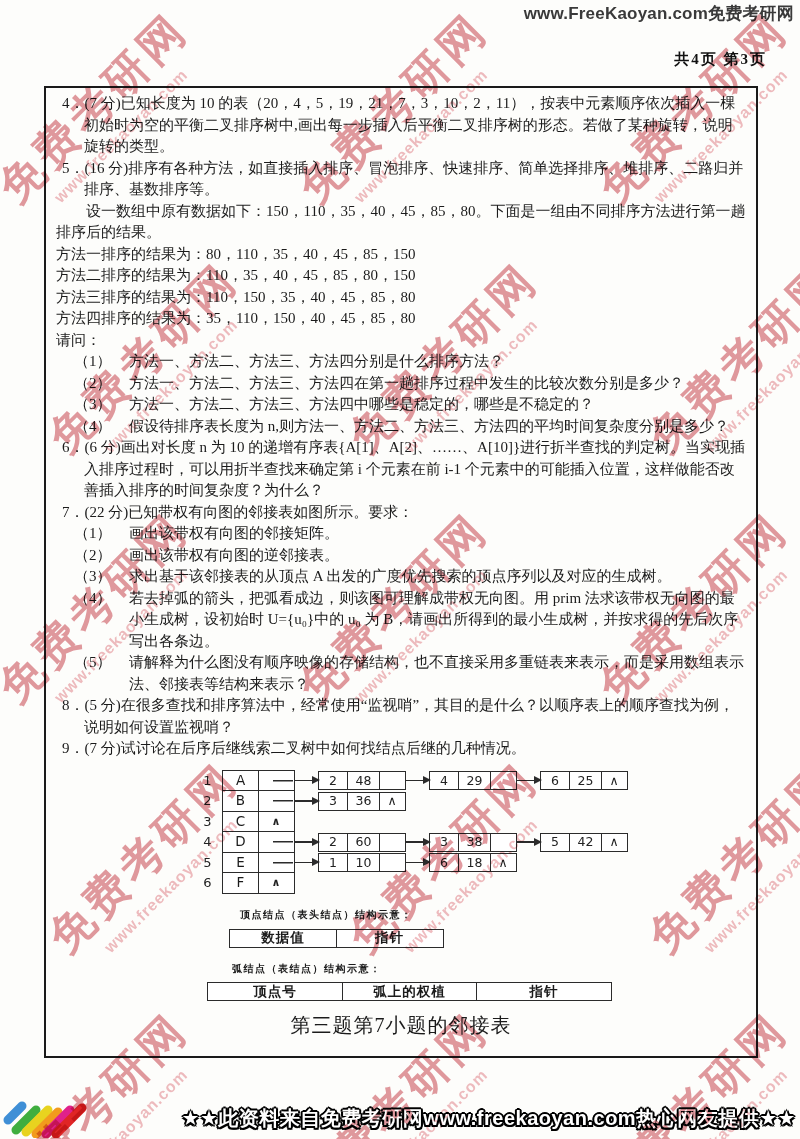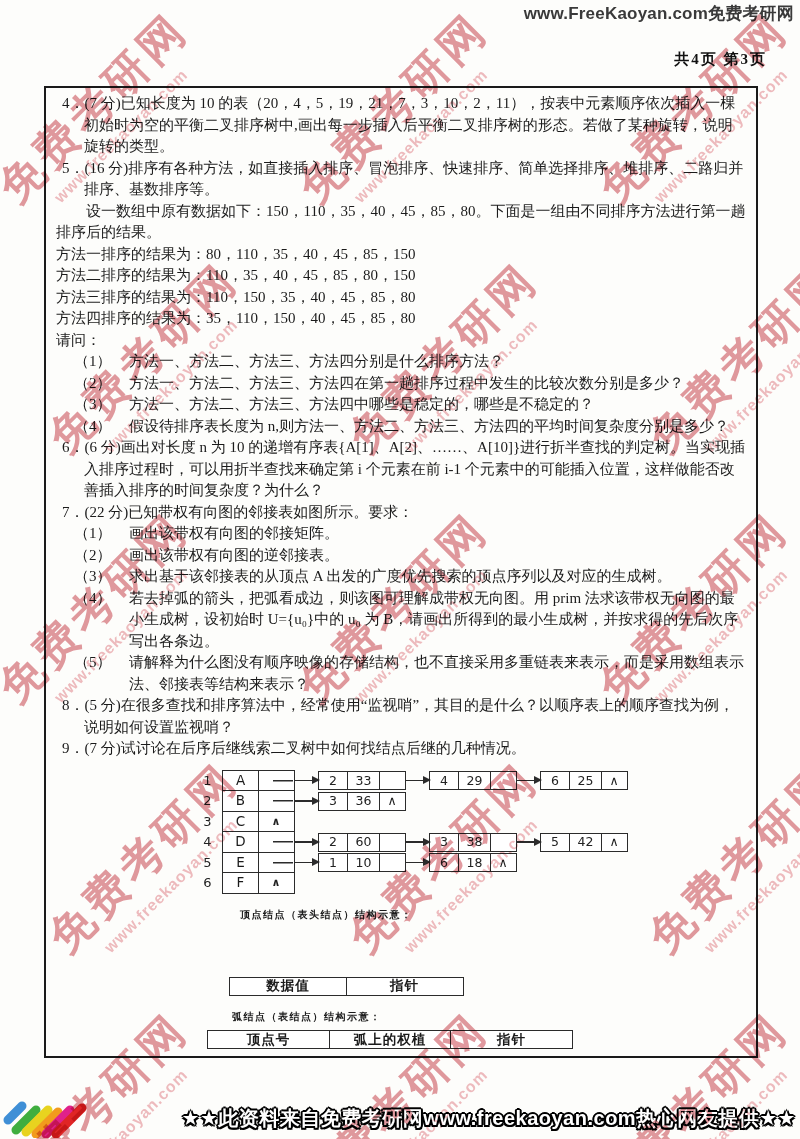--- a/index.html
+++ b/index.html
@@ -154,7 +154,7 @@
         <span class="arrow"></span>
         <span class="anode">
           <i class="acell av">2</i>
-          <i class="acell aw">33</i>
+          <i class="acell aw">48</i>
           <i class="acell ap hasline"></i>
         </span>
         <span class="arrow"></span>

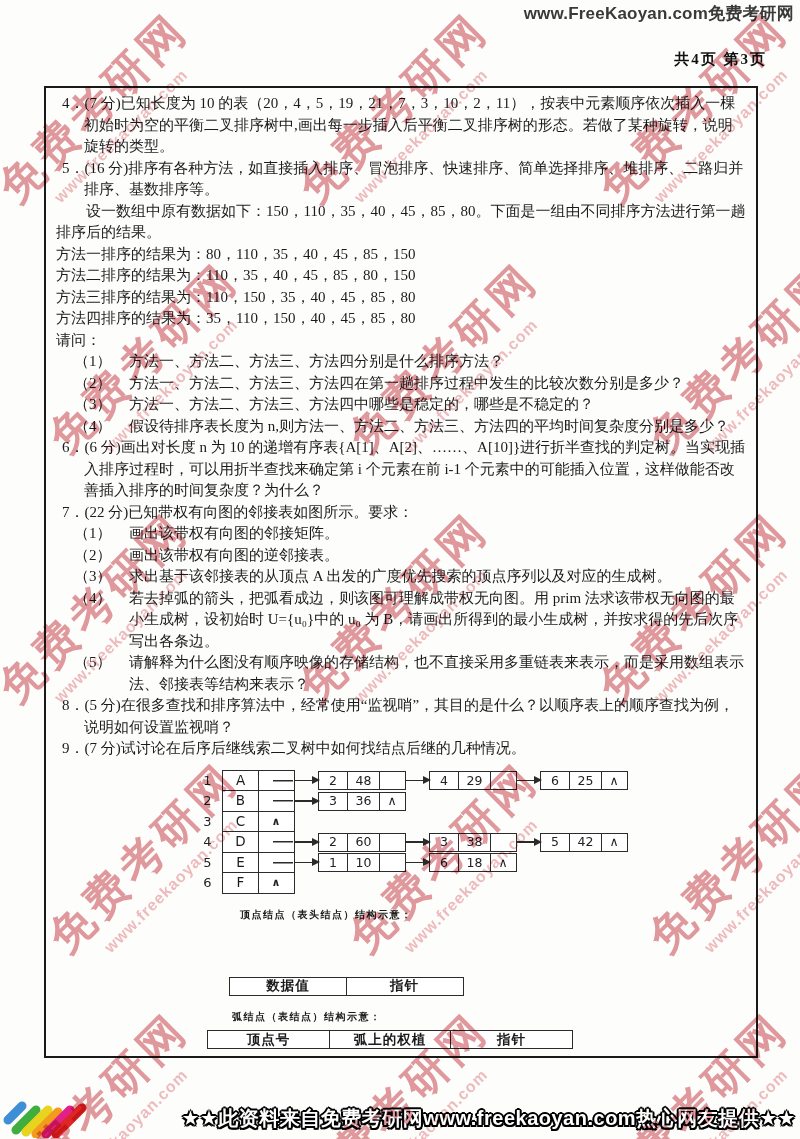--- a/index.html
+++ b/index.html
@@ -64,7 +64,7 @@
     display:flex;align-items:center;justify-content:center;
     font-weight:bold;font-size:13.5px;letter-spacing:1px;}
   .scell + .scell{margin-left:-1.5px;}
-  .t1-table .scell{width:118px;margin-top:48px;}
+  .t1-table .scell{width:108px;}
   .t2-table .scell{width:123px;}
   .caption{text-align:center;margin-top:14px;font-size:20px;letter-spacing:1px;}
   

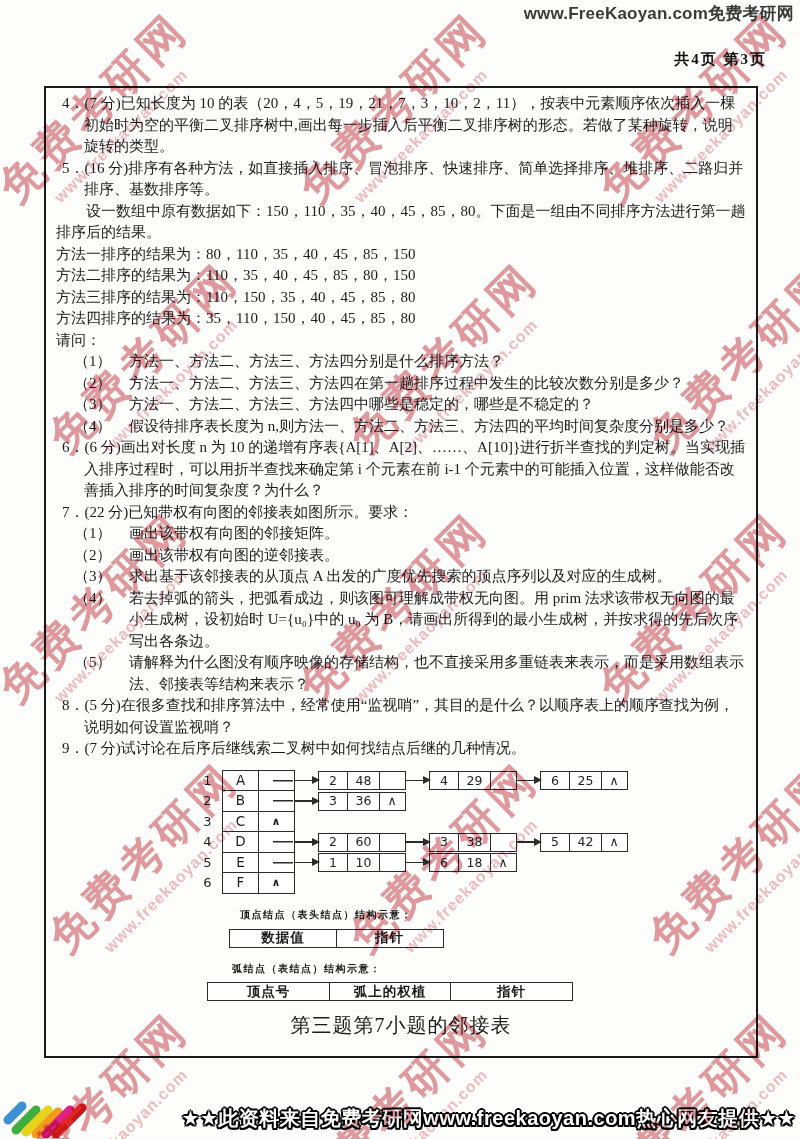--- a/index.html
+++ b/index.html
@@ -65,7 +65,7 @@
     font-weight:bold;font-size:13.5px;letter-spacing:1px;}
   .scell + .scell{margin-left:-1.5px;}
   .t1-table .scell{width:108px;}
-  .t2-table .scell{width:123px;}
+  .t2-table .scell{width:136px;}
   .caption{text-align:center;margin-top:14px;font-size:20px;letter-spacing:1px;}
   
   .watermark-layer{position:absolute;left:0;top:0;width:800px;height:1139px;z-index:6;

